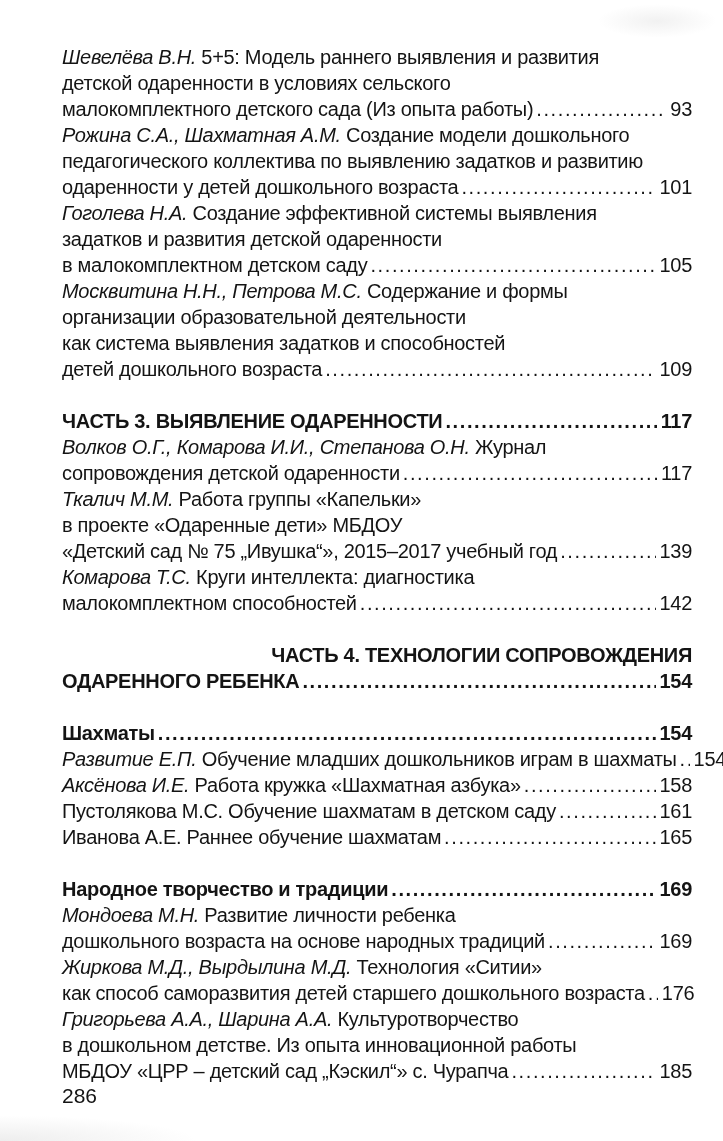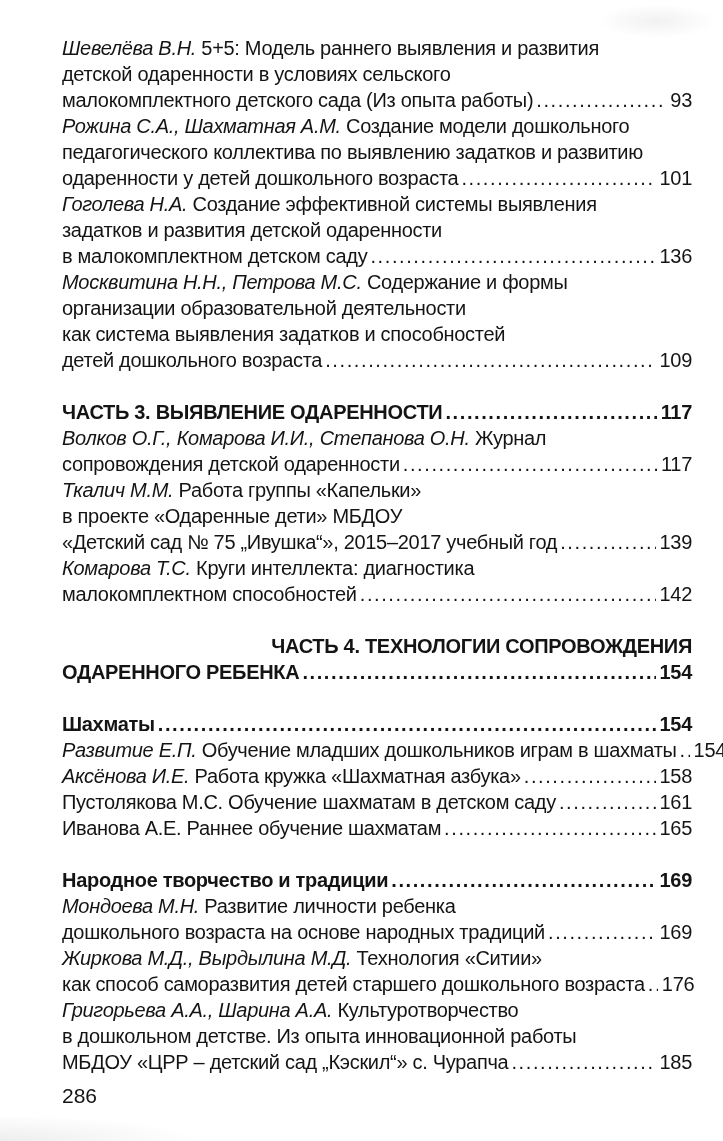--- a/index.html
+++ b/index.html
@@ -33,7 +33,7 @@
   .toc {
     position: absolute;
     left: 62px;
-    top: 35px;
+    top: 44px;
     width: 630px;
     font-size: 20px;
     line-height: 26px;

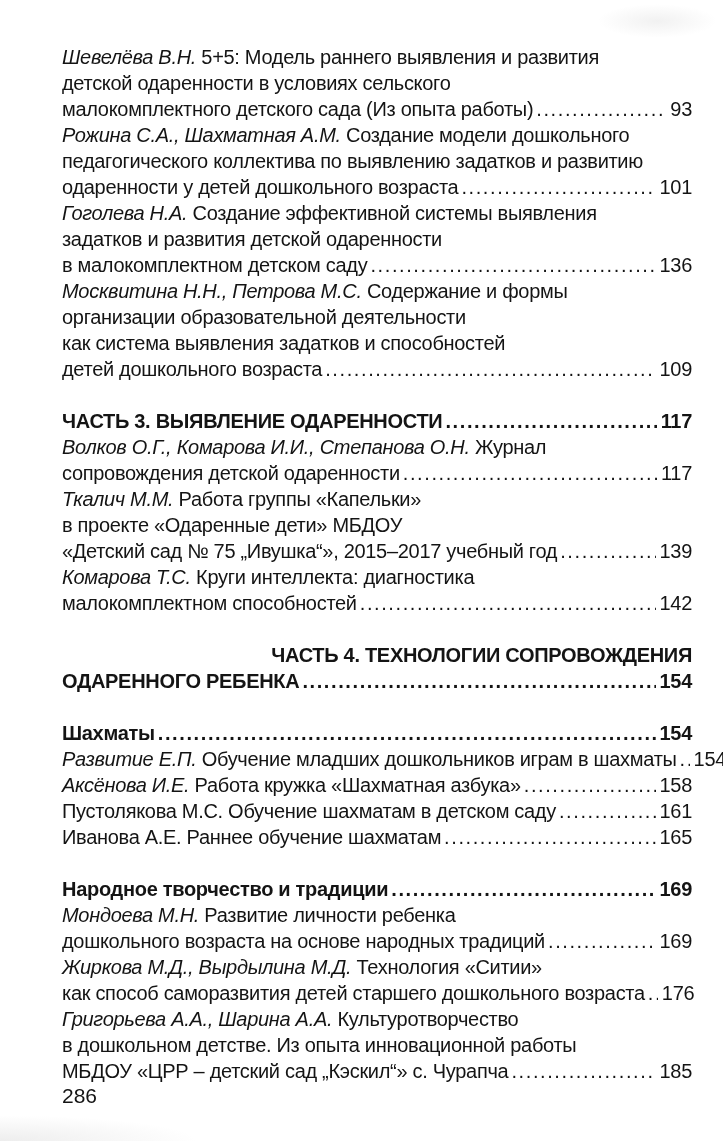--- a/index.html
+++ b/index.html
@@ -109,7 +109,7 @@
       <div class="toc-line">
         <span class="toc-text"><span>в малокомплектном детском саду</span></span>
         <span class="leader"></span>
-        <span class="pagenum">136</span>
+        <span class="pagenum">105</span>
       </div>
       <div class="toc-line">
         <span class="toc-text"><span class="it">Москвитина Н.Н., Петрова М.С.</span><span> Содержание и формы</span></span>

